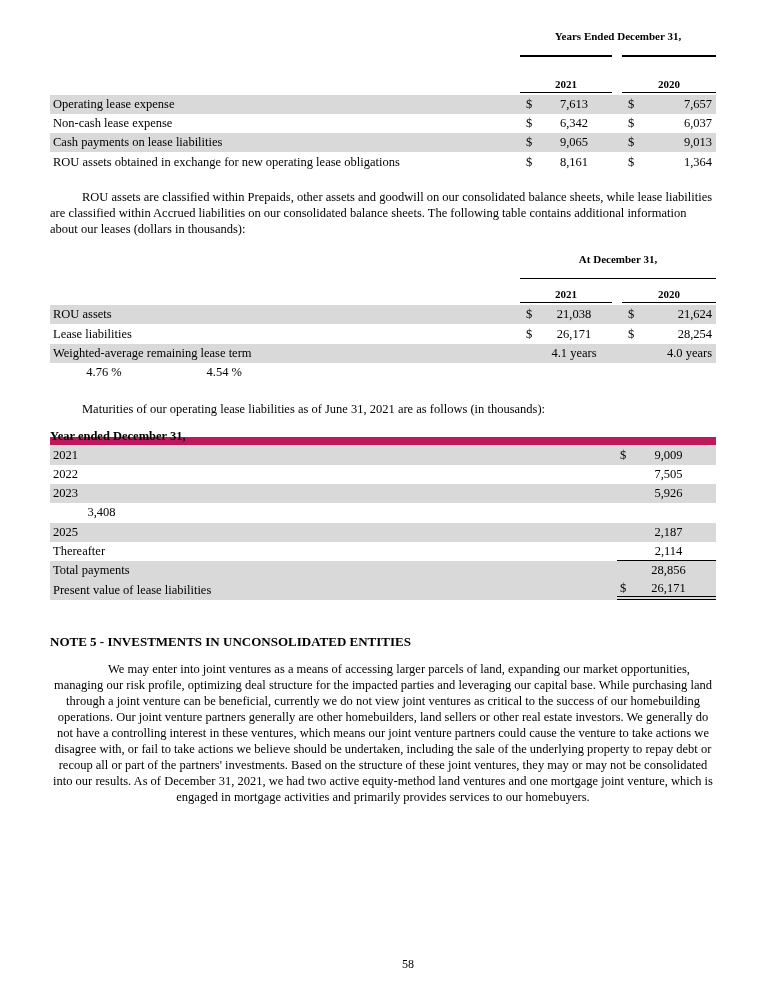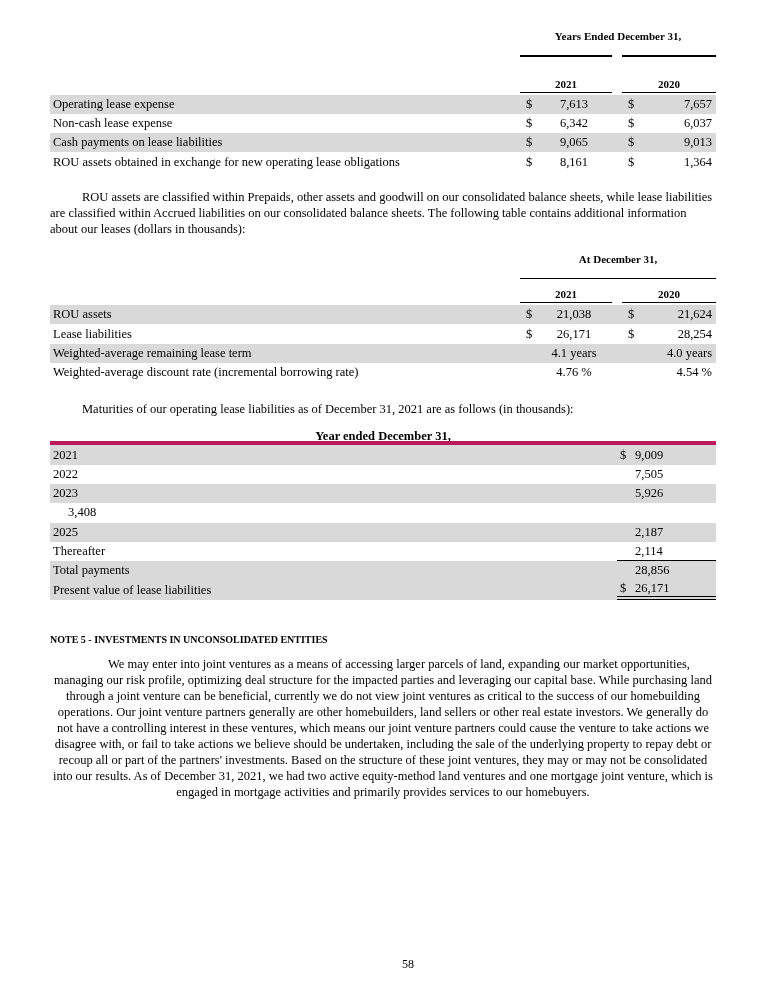--- a/index.html
+++ b/index.html
@@ -198,7 +198,6 @@
         </div>
     </div>
     <div class="trow drow">
-      <div class="tlabel">Weighted-average discount rate (incremental borrowing rate)</div>
       <div class="grp grp1">
           <span class="cur"></span>
           <span class="val">4.76 %</span>

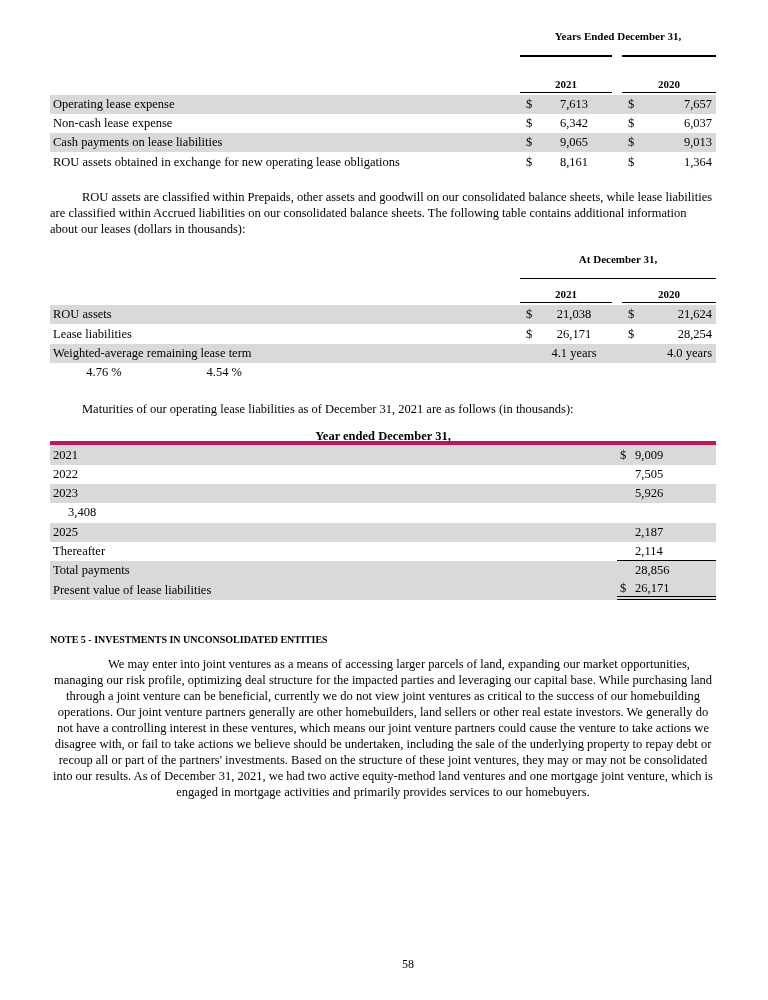--- a/index.html
+++ b/index.html
@@ -210,7 +210,7 @@
     </div>
   </div>
 
-  <p class="para p-mat">Maturities of our operating lease liabilities as of December 31, 2021 are as follows (in thousands):</p>
+  <p class="para p-mat">Maturities of our operating lease liabilities as of June 31, 2021 are as follows (in thousands):</p>
 
   <div class="t3">
     <div class="t3-head">Year ended December 31,</div>

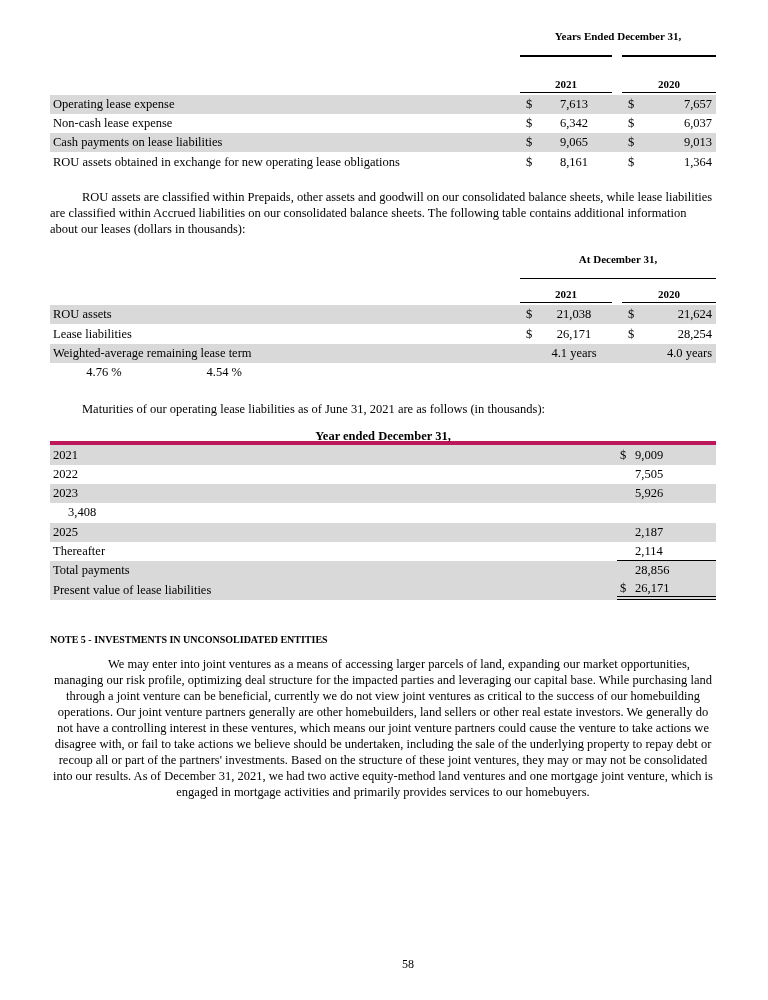--- a/index.html
+++ b/index.html
@@ -54,7 +54,7 @@
 
   
   .t3 { margin-top:11px; width:100%; }
-  .t3-head { font-weight:bold; border-bottom:4px solid #be185d; padding:1px 0 2px 0; height:17px;text-align:center; }
+  .t3-head { font-weight:bold; border-bottom:8px solid #be185d; padding:1px 0 2px 0; height:17px; }
   .t3 .numgrp { width:99px; display:flex; align-items:center; height:19.3px; }
   .t3 .numgrp .cur { width:18px; padding-left:3px; }
   .t3 .numgrp .val { flex:1; text-align:left; padding-right:14px; }

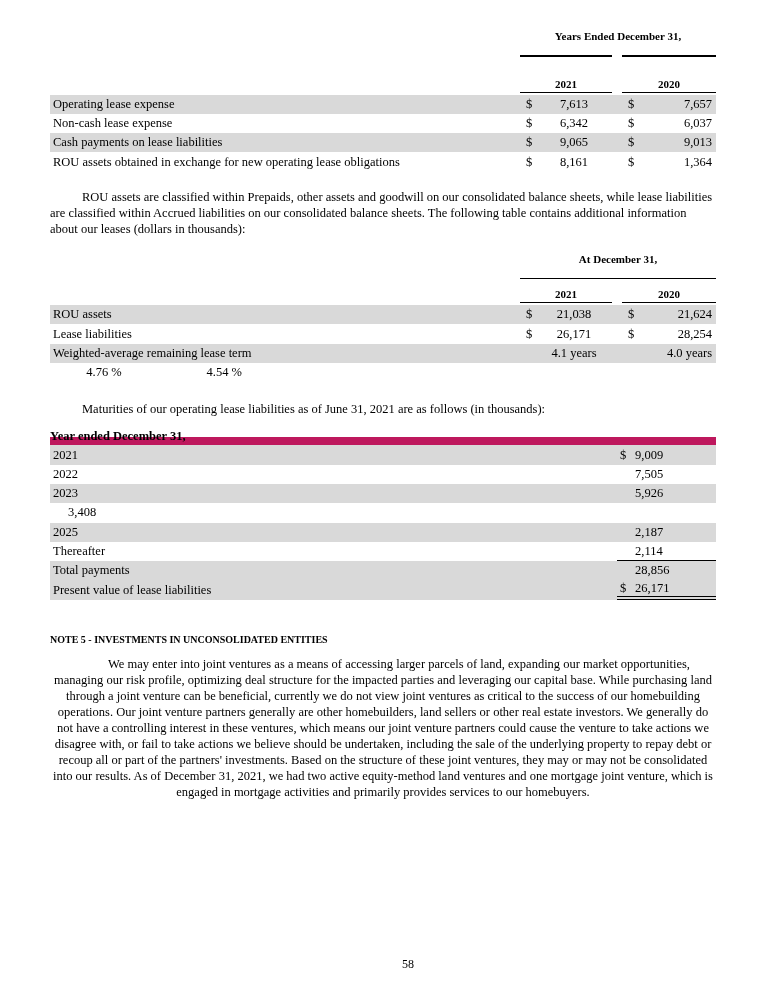--- a/index.html
+++ b/index.html
@@ -57,7 +57,7 @@
   .t3-head { font-weight:bold; border-bottom:8px solid #be185d; padding:1px 0 2px 0; height:17px; }
   .t3 .numgrp { width:99px; display:flex; align-items:center; height:19.3px; }
   .t3 .numgrp .cur { width:18px; padding-left:3px; }
-  .t3 .numgrp .val { flex:1; text-align:left; padding-right:14px; }
+  .t3 .numgrp .val { flex:1; text-align:center; padding-right:14px; }
   .t3 .b-single { border-bottom:1.5px solid #000; }
   .t3 .b-double { border-bottom:4px double #000; }
 

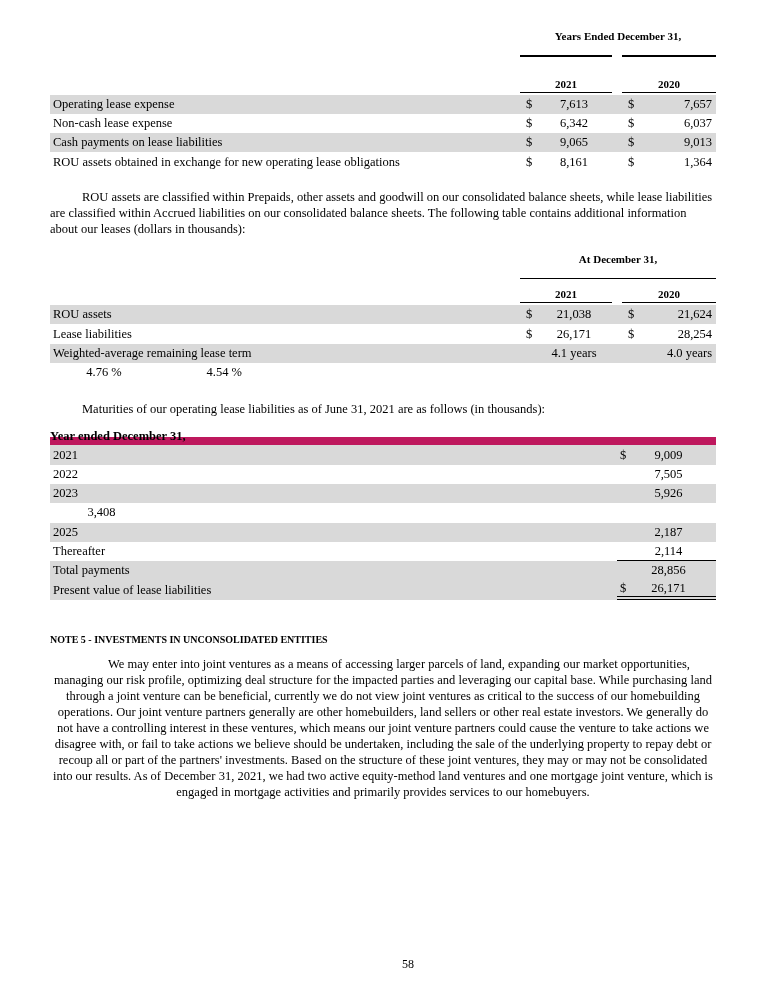--- a/index.html
+++ b/index.html
@@ -62,7 +62,7 @@
   .t3 .b-double { border-bottom:4px double #000; }
 
   
-  .note-head { margin-top:34px; font-size:10px; font-weight:bold; }
+  .note-head { margin-top:34px; font-size:13px; font-weight:bold; }
   .note-para { margin-top:11px;text-align:center; }
 
   .pageno {

